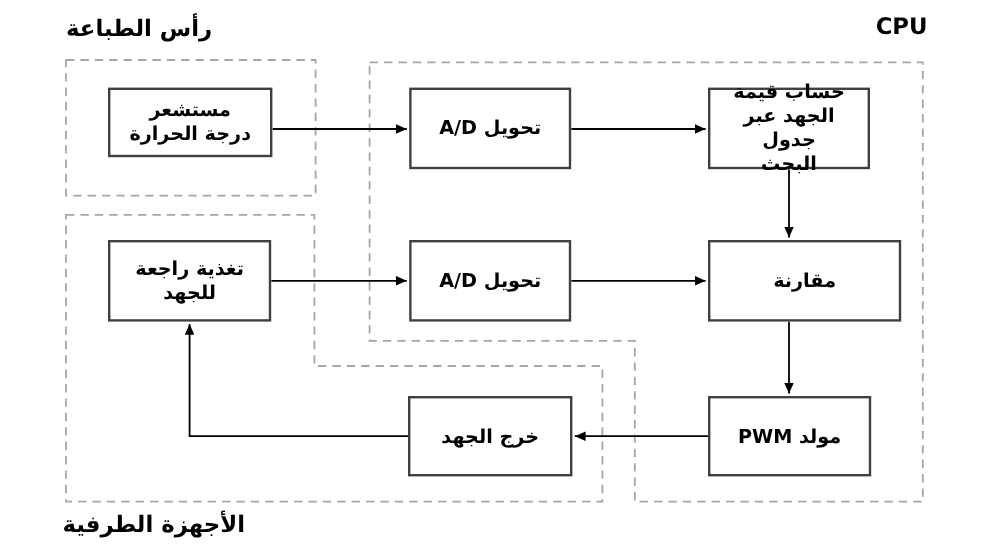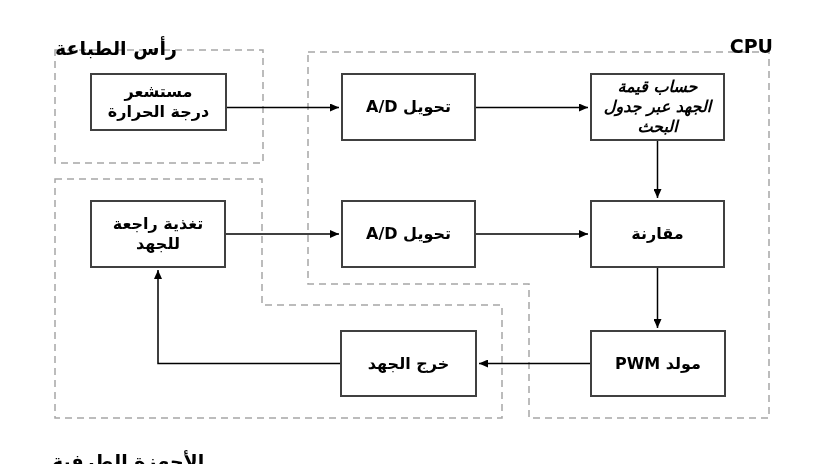--- a/index.html
+++ b/index.html
@@ -44,7 +44,6 @@
     color: #000000;
     direction: rtl;
     white-space: nowrap;
-    margin-top: 24px;
   }
   .region-label.ltr { direction: ltr; }
 </style>

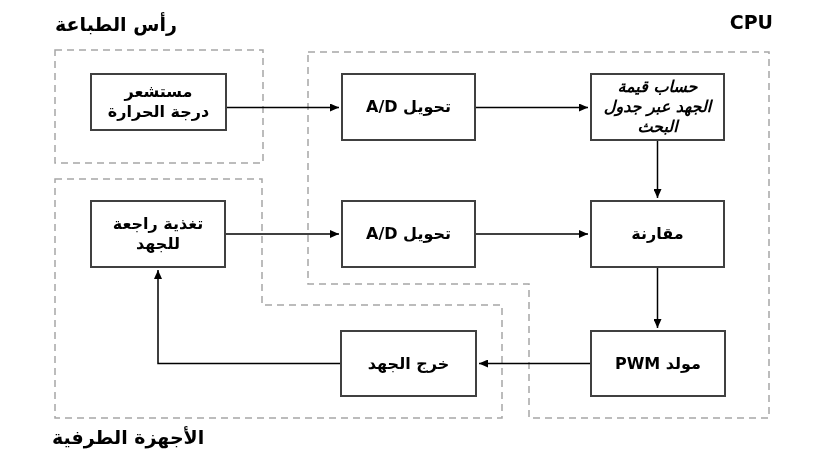--- a/index.html
+++ b/index.html
@@ -80,7 +80,7 @@
   <div class="box" style="left:90px; top:73px; width:137px; height:58px;">مستشعر
 درجة الحرارة</div>
   <div class="box" style="left:341px; top:73px; width:135px; height:68px;">تحويل A/D</div>
-  <div class="box" style="left:590px; top:73px; width:135px; height:68px;font-style:italic;">حساب قيمة
+  <div class="box" style="left:590px; top:73px; width:135px; height:68px;">حساب قيمة
 الجهد عبر جدول
 البحث</div>
   <div class="box" style="left:90px; top:200px; width:136px; height:68px;">تغذية راجعة

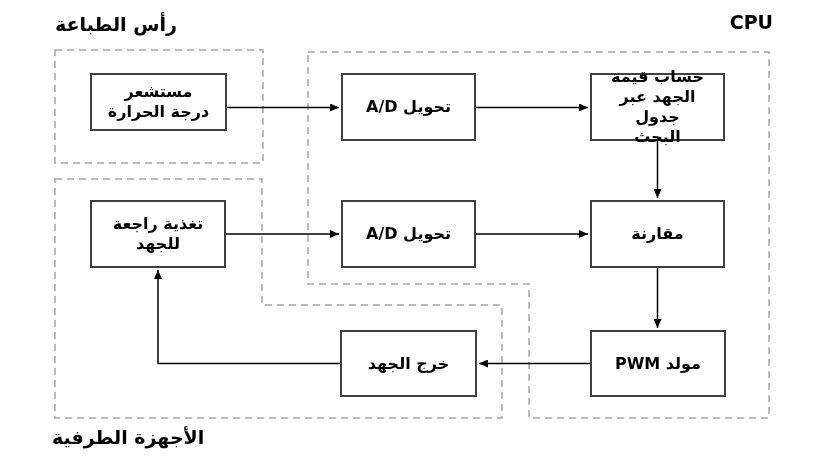--- a/index.html
+++ b/index.html
@@ -86,7 +86,7 @@
   <div class="box" style="left:90px; top:200px; width:136px; height:68px;">تغذية راجعة
 للجهد</div>
   <div class="box" style="left:341px; top:200px; width:135px; height:68px;">تحويل A/D</div>
-  <div class="box" style="left:590px; top:200px; width:135px; height:68px;">مقارنة</div>
+  <div class="box" style="left:590px; top:200px; width:161px; height:68px;">مقارنة</div>
   <div class="box" style="left:590px; top:330px; width:136px; height:67px;">مولد PWM</div>
   <div class="box" style="left:340px; top:330px; width:137px; height:67px;">خرج الجهد</div>
 

